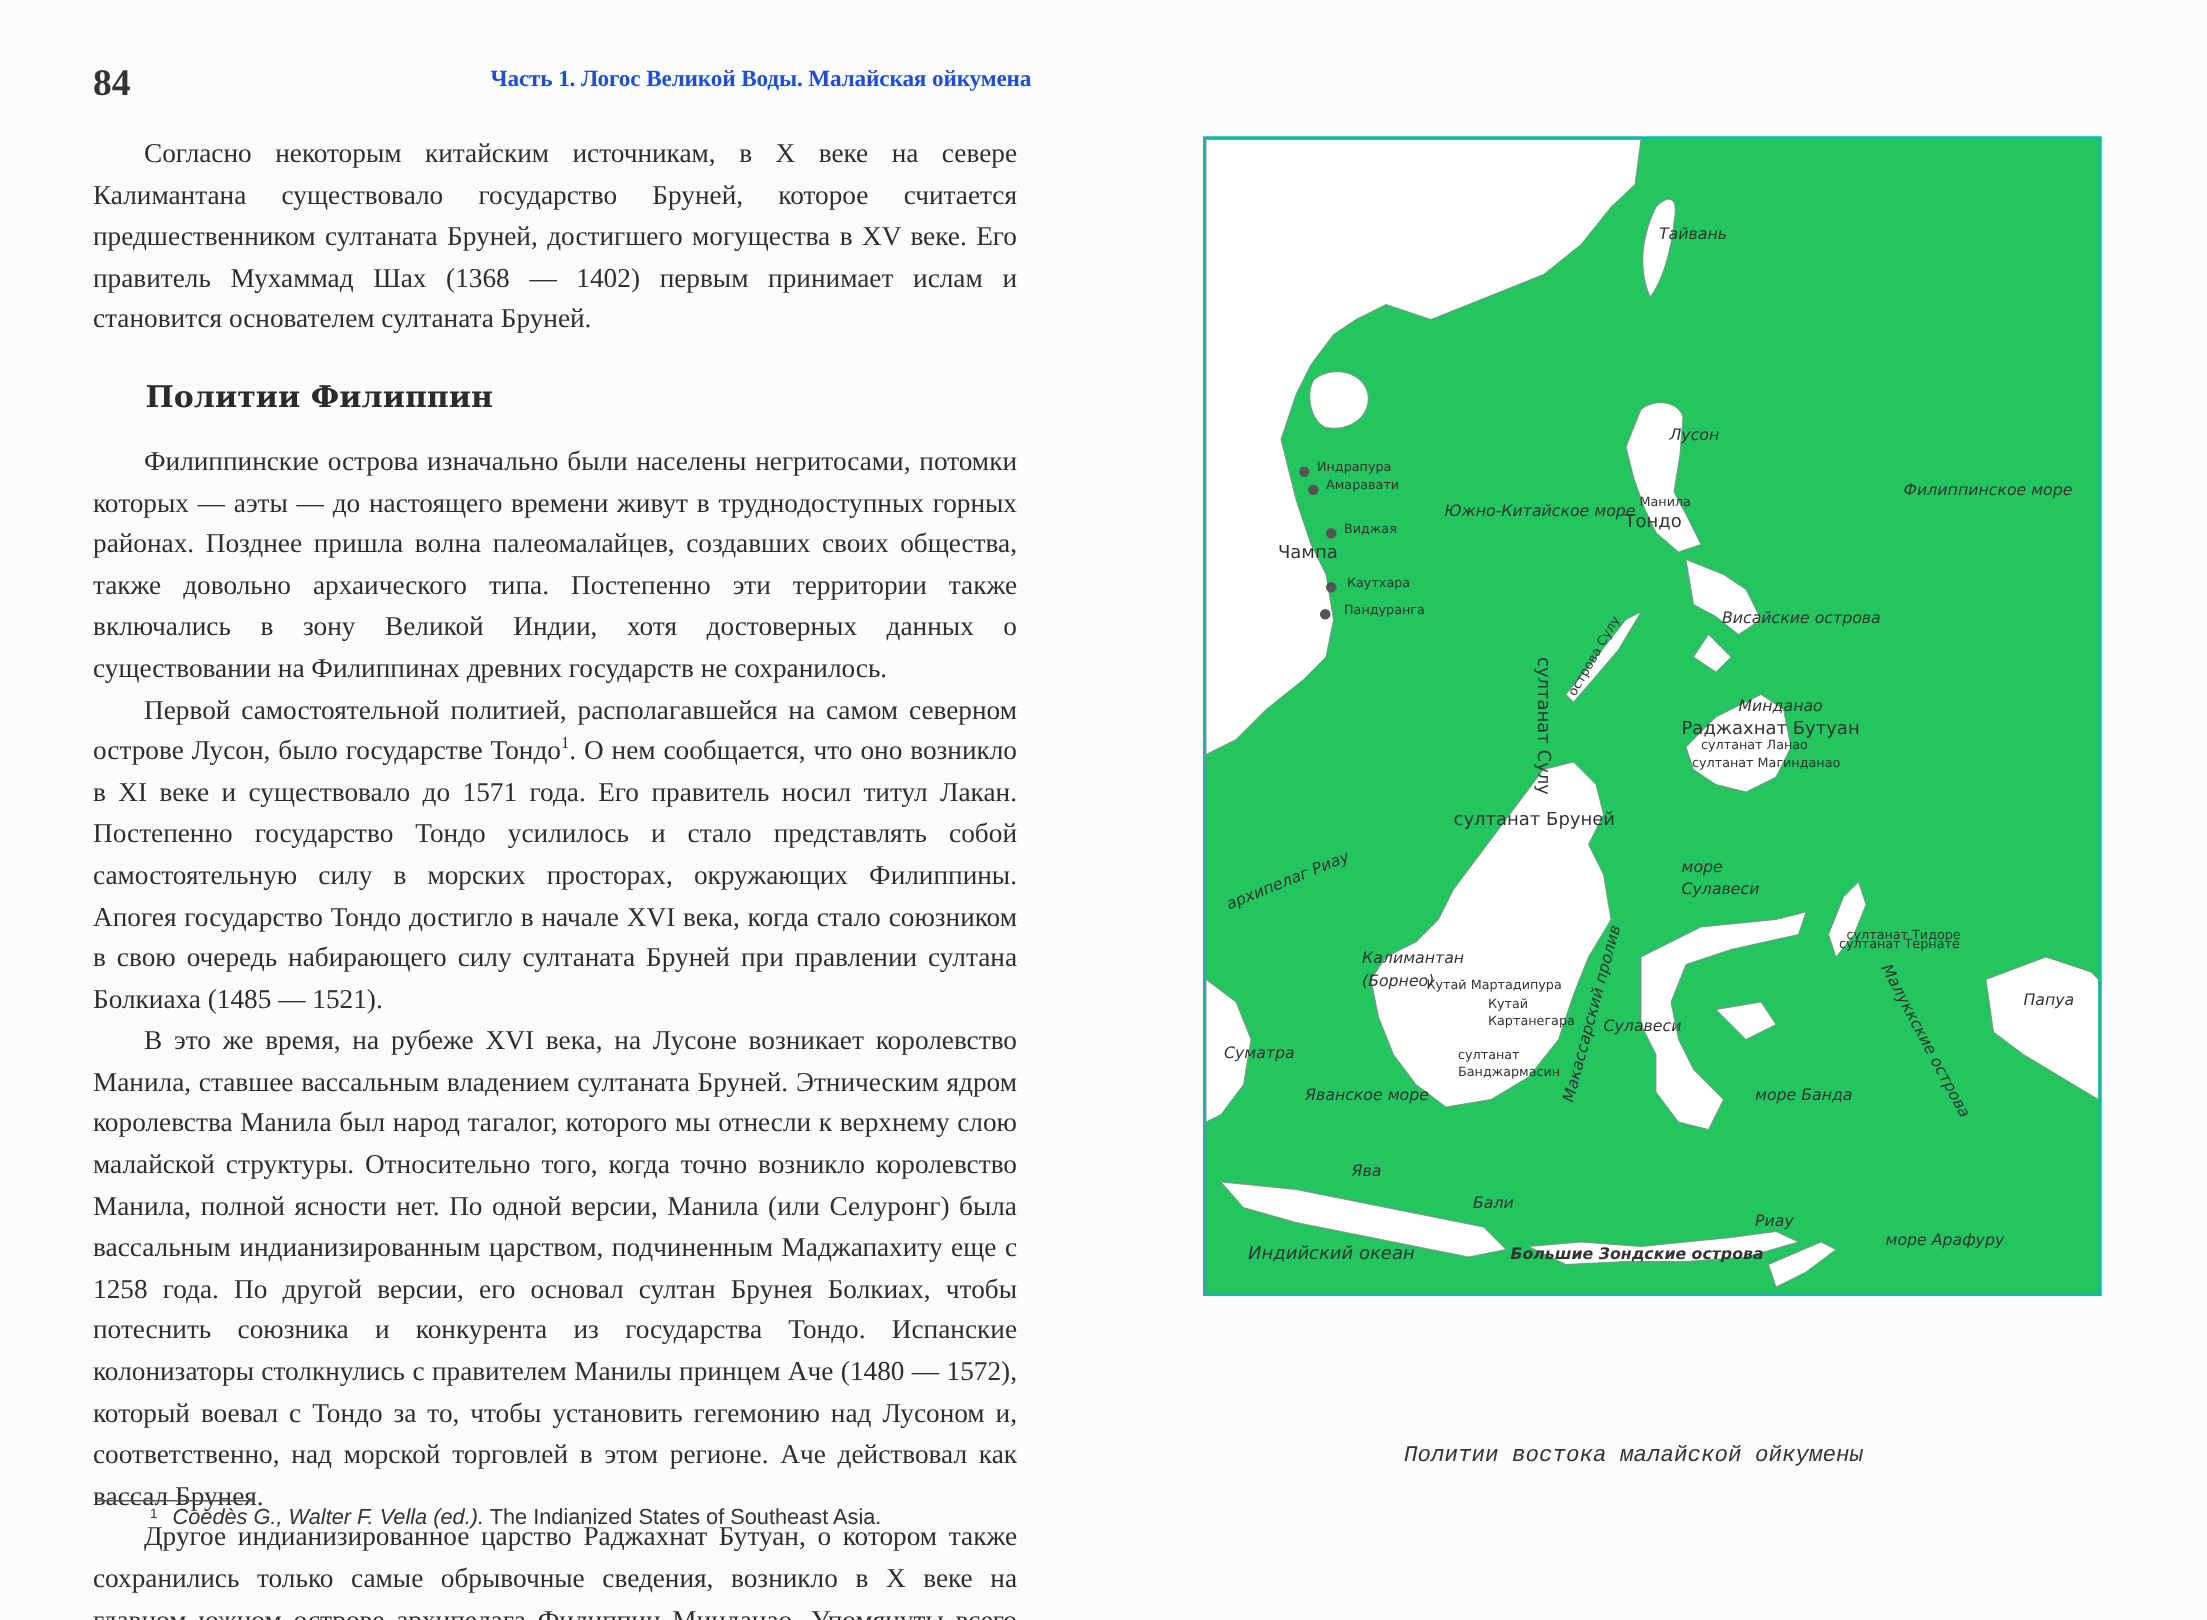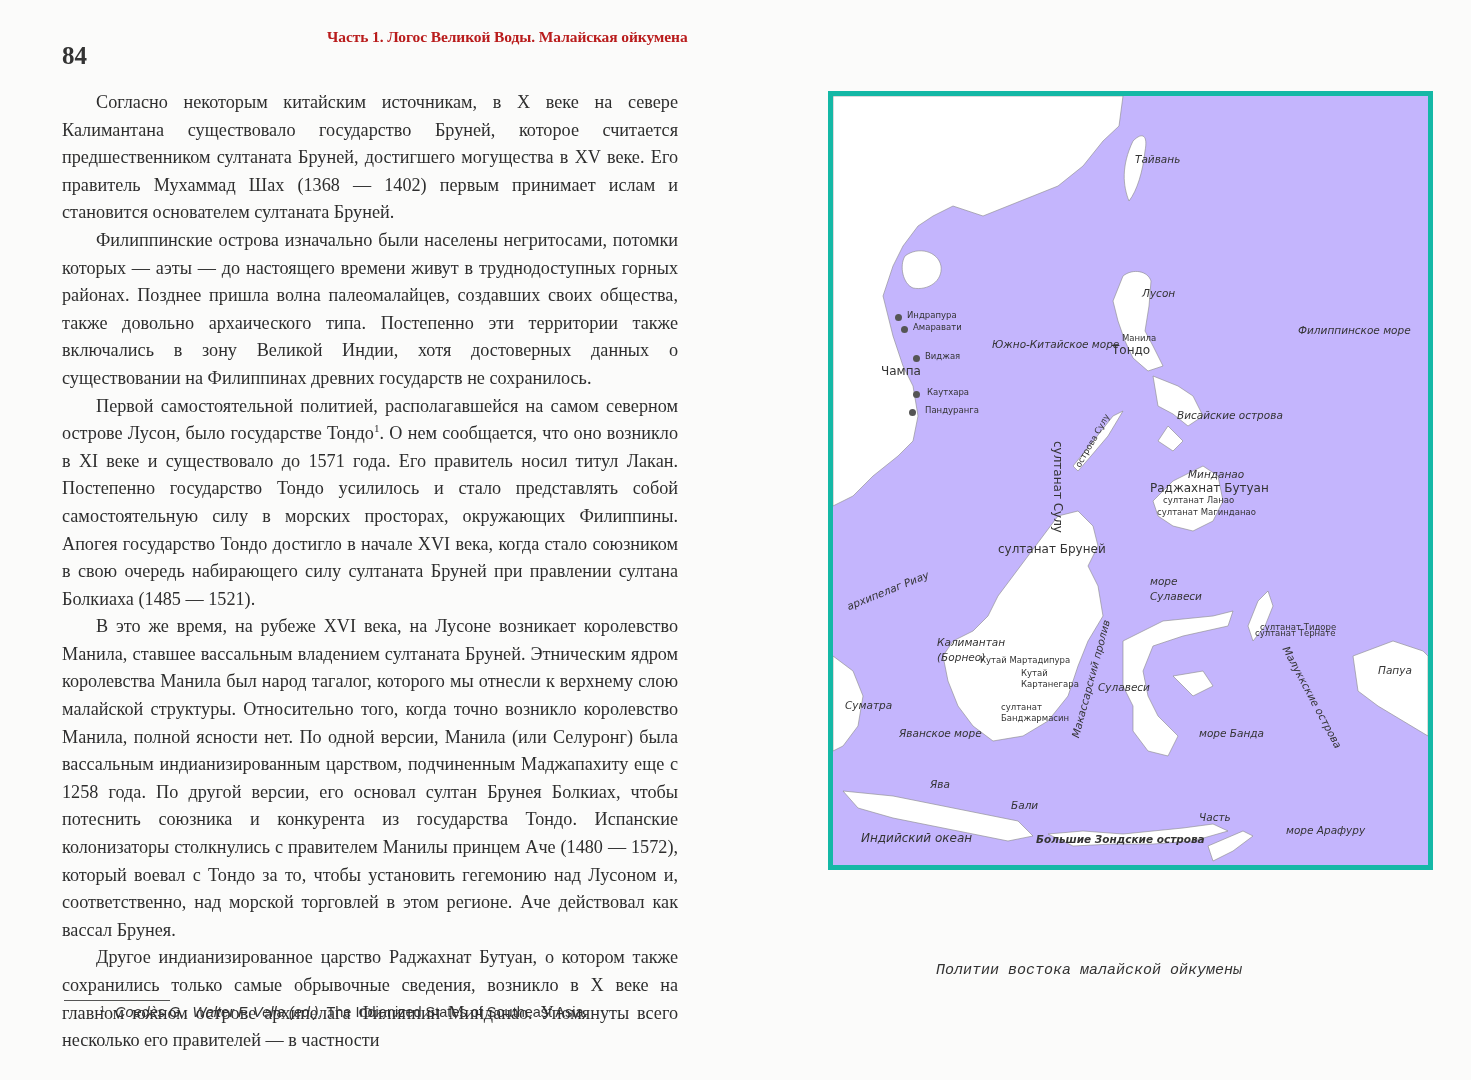--- a/index.html
+++ b/index.html
@@ -17,9 +17,9 @@
       font-size: 25px; font-weight: bold; color: #333;
     }
     .running-head {
-      position: absolute; left: 327px; top: 28px;
+      position: absolute; left: 327px; top: 44px;
       font-family: "Liberation Serif", serif;
-      font-size: 15.5px; font-weight: bold; color: #b91c1c;
+      font-size: 15.5px; font-weight: bold; color: #1d4ed8;
       letter-spacing: -0.1px;
     }
     .column {

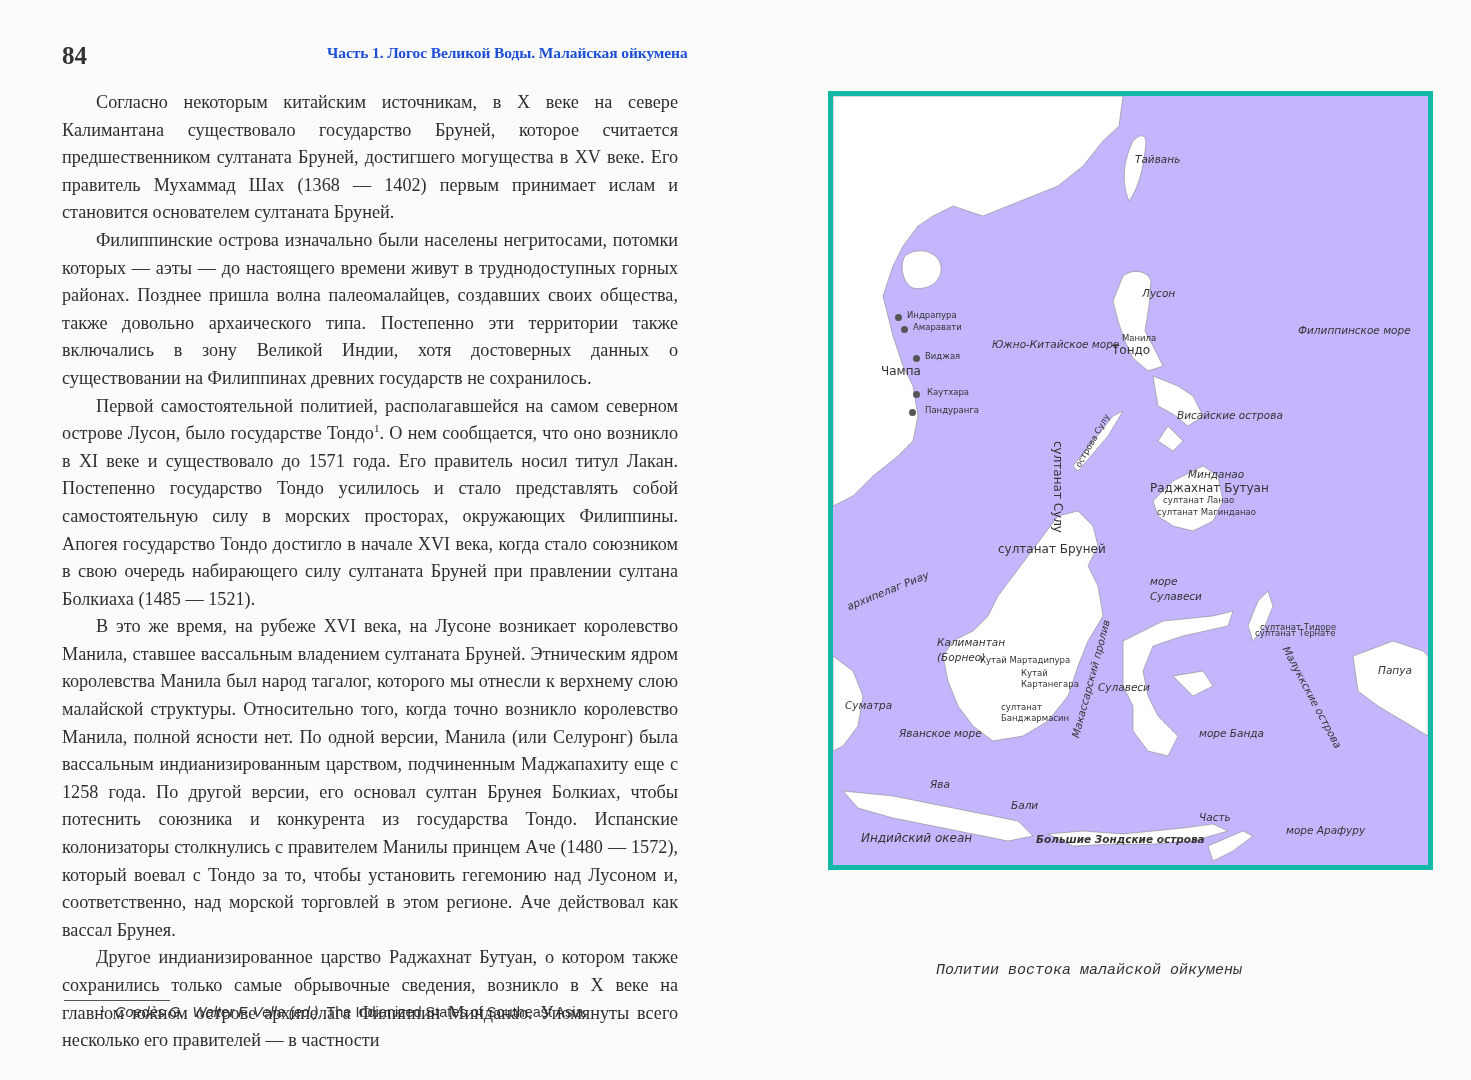--- a/index.html
+++ b/index.html
@@ -50,10 +50,10 @@
     .footnote .fn-authors { font-style: italic; }
 
     .map-frame {
-      position: absolute; left: 828px; top: 91px;
+      position: absolute; left: 802px; top: 91px;
       width: 595px; height: 769px;
-      border: 5px solid #14b8a6;
-      background: #c4b5fd;
+      border: 2px solid #14b8a6;
+      background: #22c55e;
       overflow: hidden;
     }
     .map-frame svg { position: absolute; left: 0; top: 0; }

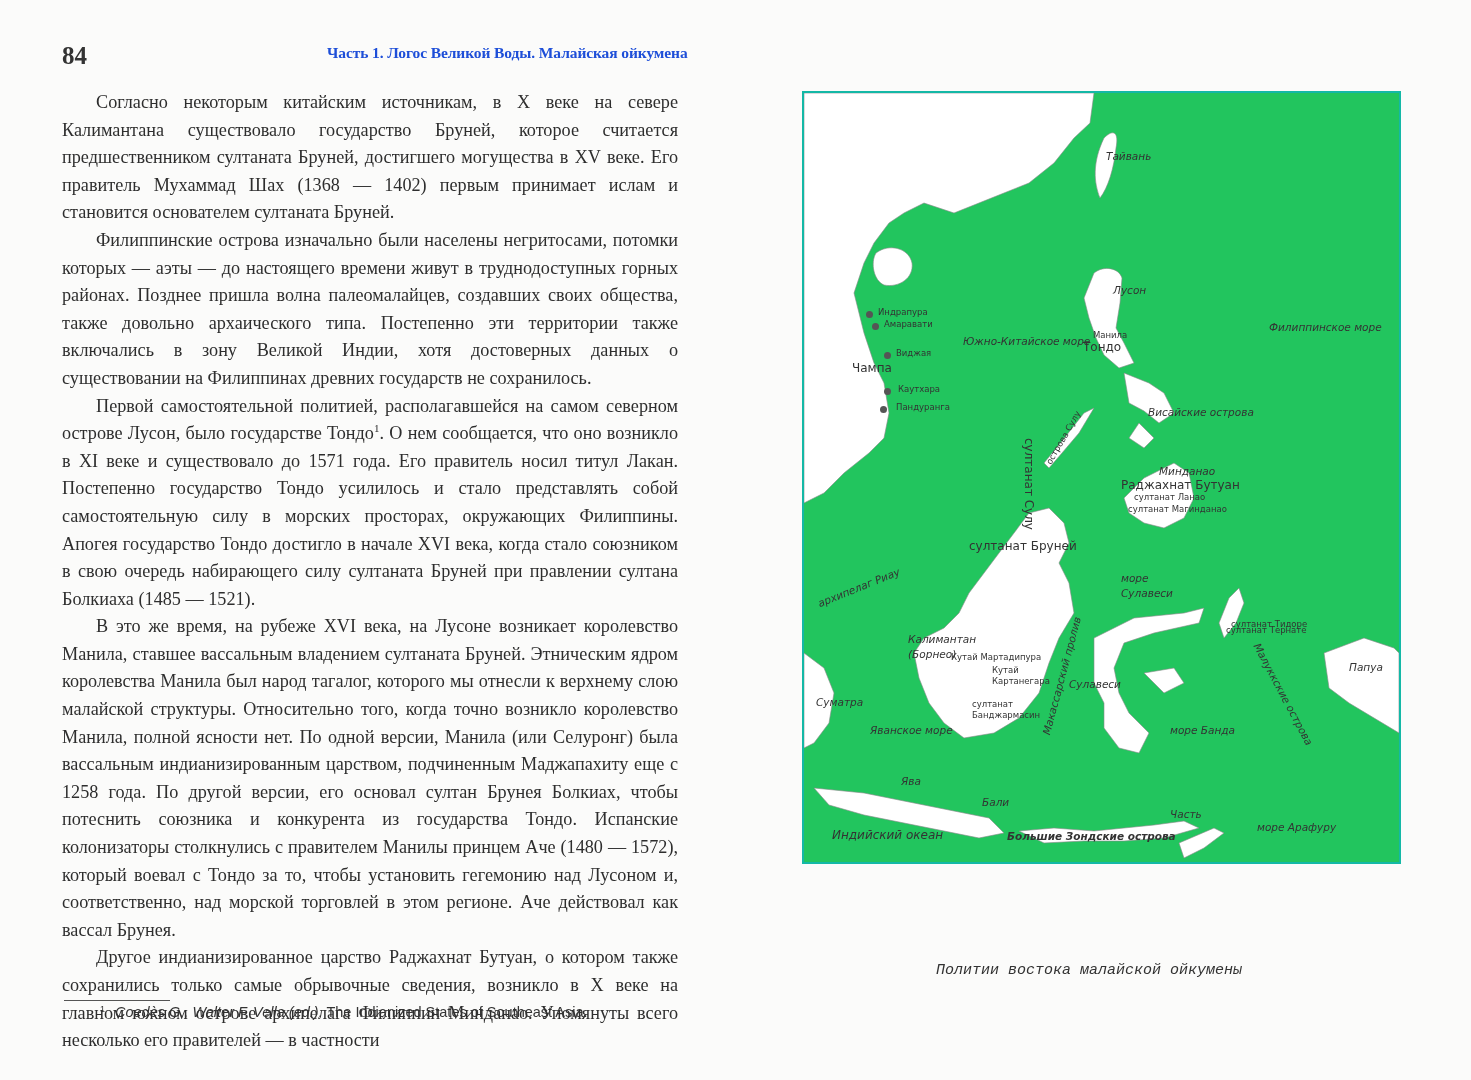--- a/index.html
+++ b/index.html
@@ -83,6 +83,7 @@
 
 <div class="column">
   <p class="p-first">Согласно некоторым китайским источникам, в X веке на севе­ре Калимантана существовало государство Бруней, которое счита­ется предшественником султаната Бруней, достигшего могущества в XV веке. Его правитель Мухаммад Шах (1368 — 1402) первым при­нимает ислам и становится основателем султаната Бруней.</p>
+  <h2 class="section-title">Политии Филиппин</h2>
   <p>Филиппинские острова изначально были населены негритосами, потомки которых — аэты — до настоящего времени живут в трудно­доступных горных районах. Позднее пришла волна палеомалайцев, создавших своих общества, также довольно архаического типа. По­степенно эти территории также включались в зону Великой Индии, хотя достоверных данных о существовании на Филиппинах древних государств не сохранилось.</p>
   <p><span>Первой самостоятельной политией, располагавшейся на самом северном острове Лусон, было государстве Тондо</span><sup>1</sup><span>. О нем сообщается, что оно возникло в XI веке и существовало до 1571 года. Его правитель носил титул Лакан. Постепенно государство Тондо усилилось и ста­ло представлять собой самостоятельную силу в морских просторах, окружающих Филиппины. Апогея государство Тондо достигло в на­чале XVI века, когда стало союзником в свою очередь набирающего силу султаната Бруней при правлении султана Болкиаха (1485 — 1521).</span></p>
   <p>В это же время, на рубеже XVI века, на Лусоне возникает коро­левство Манила, ставшее вассальным владением султаната Бруней. Этническим ядром королевства Манила был народ тагалог, которого мы отнесли к верхнему слою малайской структуры. Относительно того, когда точно возникло королевство Манила, полной ясности нет. По одной версии, Манила (или Селуронг) была вассальным индианизированным царством, подчиненным Маджапахиту еще с 1258 года. По другой версии, его основал султан Брунея Болкиах, чтобы потеснить союзника и конкурента из государства Тондо. Ис­панские колонизаторы столкнулись с правителем Манилы принцем Аче (1480 — 1572), который воевал с Тондо за то, чтобы установить гегемонию над Лусоном и, соответственно, над морской торговлей в этом регионе. Аче действовал как вассал Брунея.</p>

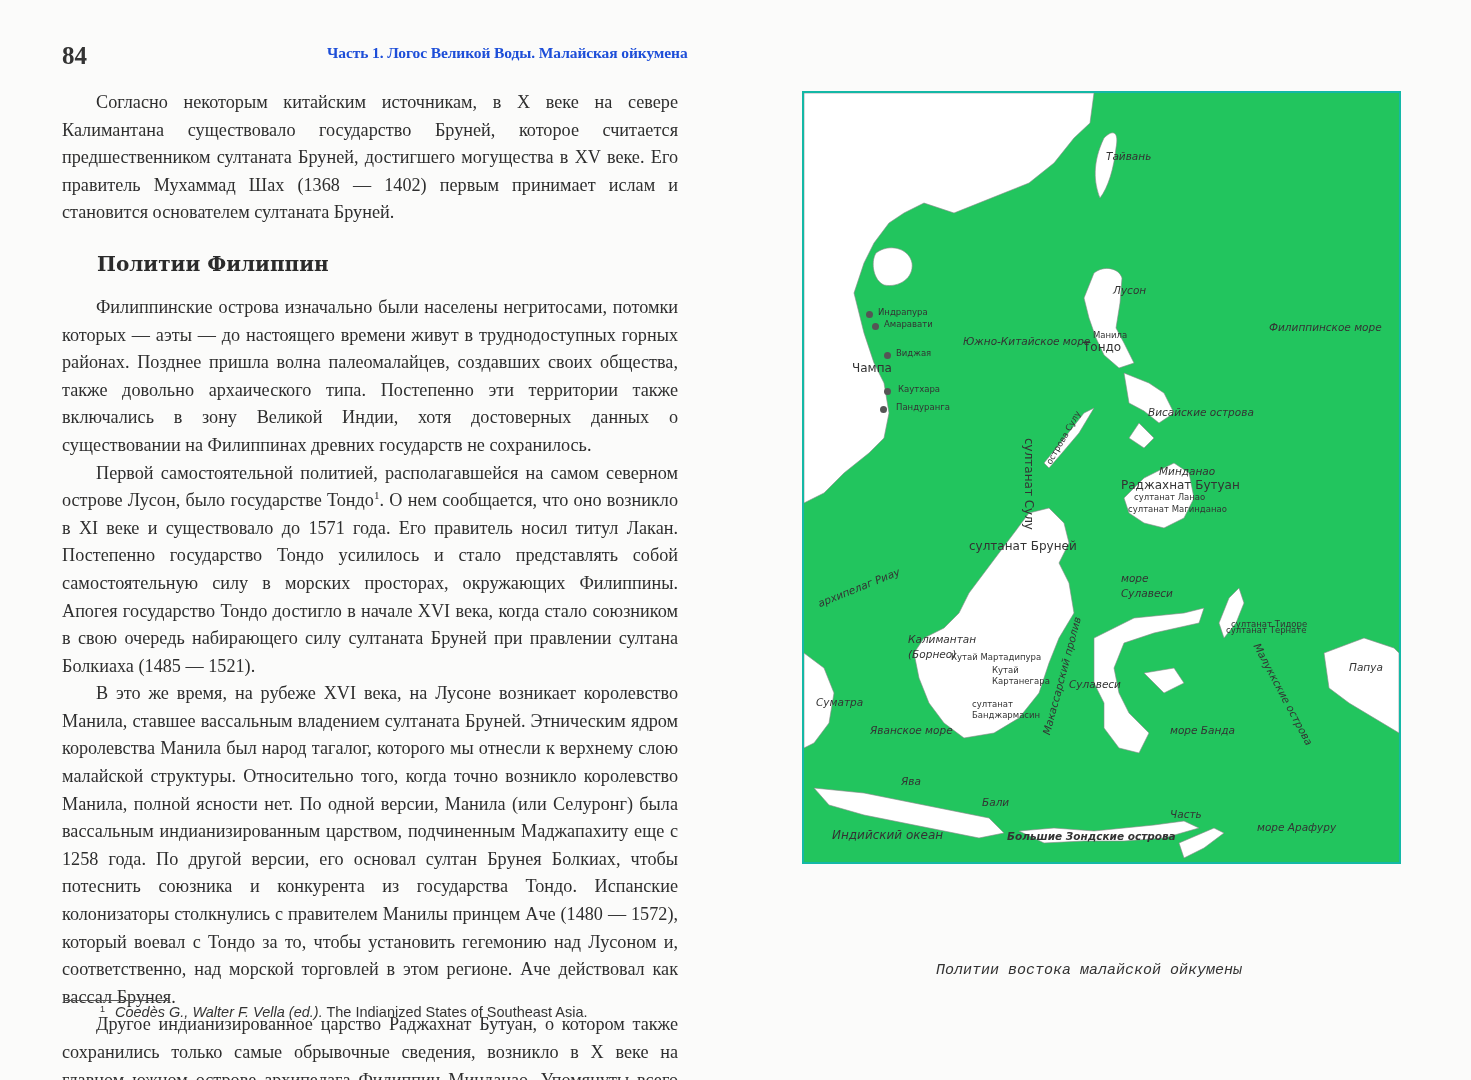--- a/index.html
+++ b/index.html
@@ -176,7 +176,7 @@
   <span class="map-label it" style="left:366px;top:631px;">море Банда</span>
   <span class="map-label it" style="left:97px;top:682px;">Ява</span>
   <span class="map-label it" style="left:178px;top:703px;">Бали</span>
-  <span class="map-label it" style="left:366px;top:715px;">Часть</span>
+  <span class="map-label it" style="left:366px;top:715px;">Риау</span>
   <span class="map-label it big" style="left:28px;top:735px;">Индийский океан</span>
   <span class="map-label it" style="left:203px;top:737px;font-weight:bold;">Большие Зондские острова</span>
   <span class="map-label it" style="left:453px;top:728px;">море Арафуру</span>

